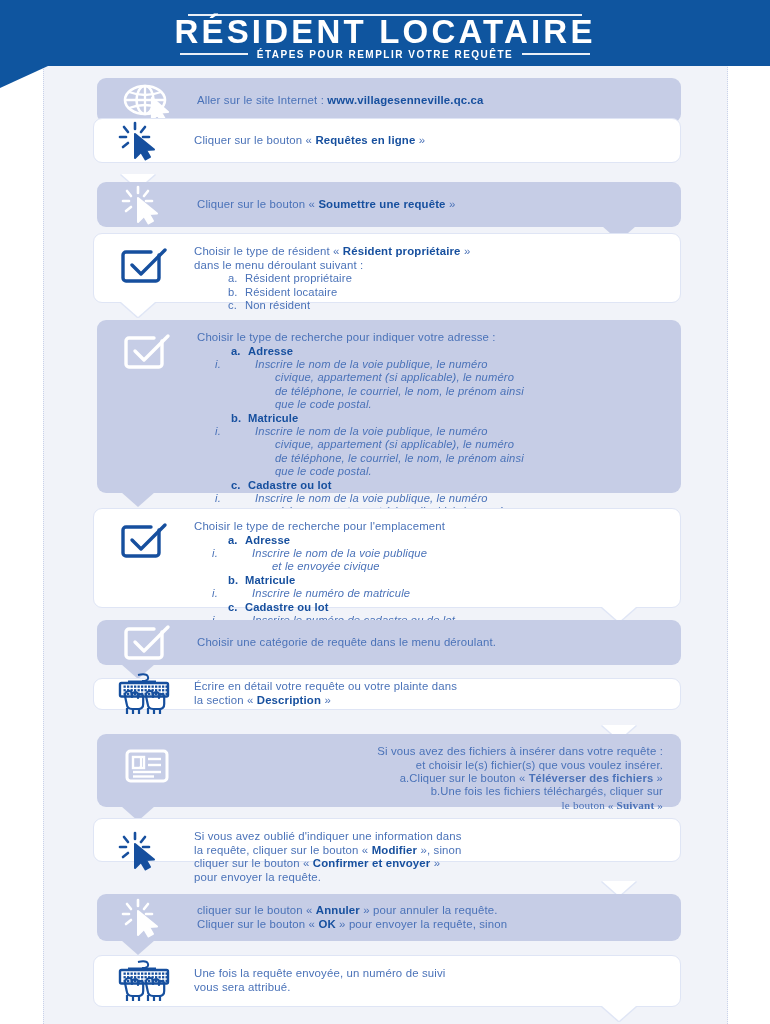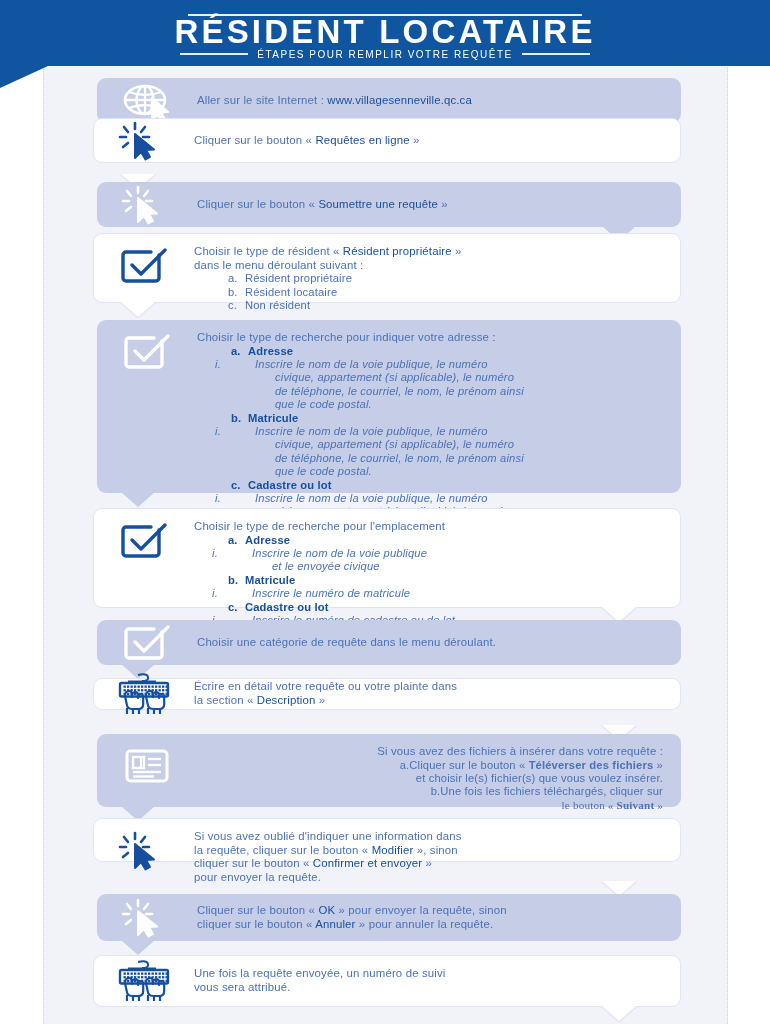--- a/index.html
+++ b/index.html
@@ -47,7 +47,7 @@
   }
   .hdr-sub-rule{width:68px;height:2px;background:#e9eff7;}
   #hdr-sub{
-    color:#ffffff;font-size:10px;font-weight:normal;letter-spacing:1.5px;
+    color:#ffffff;font-size:10px;font-weight:bold;letter-spacing:1.5px;
     white-space:nowrap;
   }
   

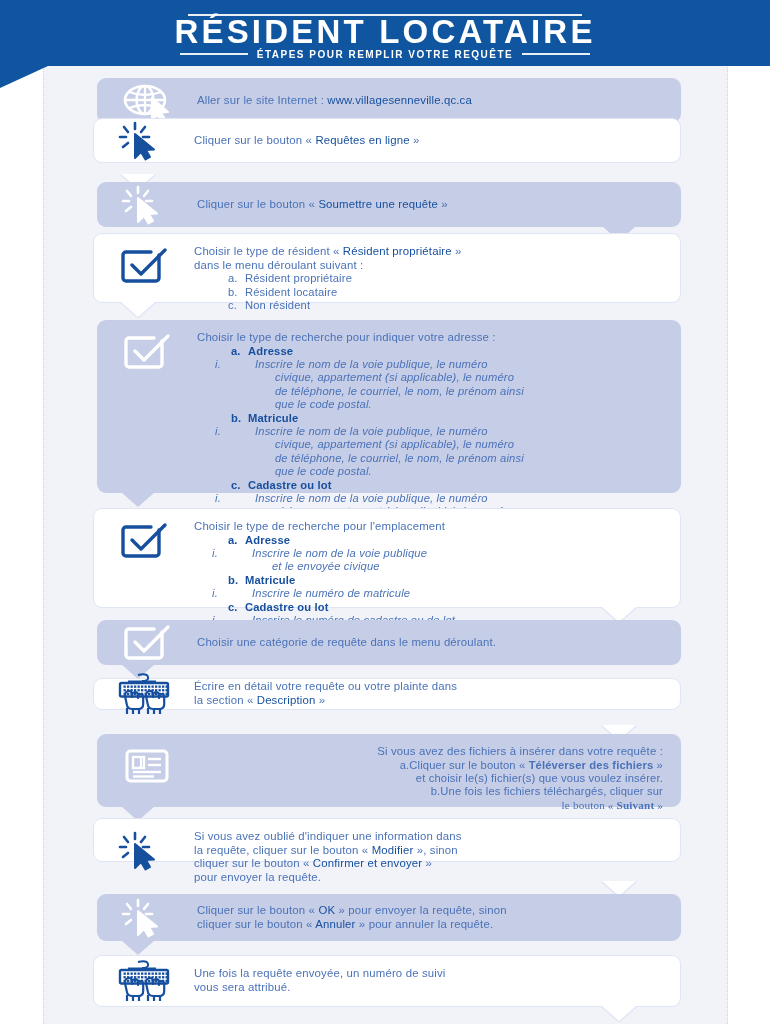--- a/index.html
+++ b/index.html
@@ -88,7 +88,7 @@
     letter-spacing:.15px;
     white-space:nowrap;
   }
-  .ln b{color:#164f9e;font-weight:normal;}
+  .ln b{color:#164f9e;font-weight:bold;}
   .lvl-a{
     color:#164f9e;font-weight:bold;font-size:11.2px;line-height:13.4px;
     padding-left:34px;white-space:nowrap;letter-spacing:.15px;

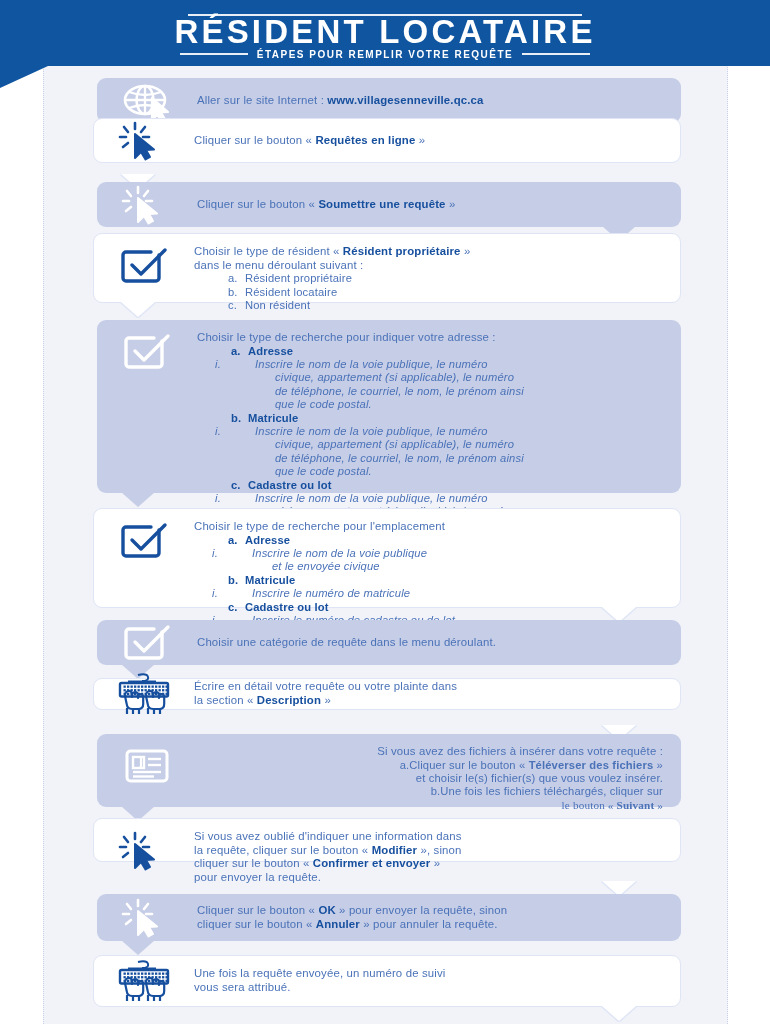--- a/index.html
+++ b/index.html
@@ -345,8 +345,8 @@
           </div>
           <div class="txt-cell topalign">
             <div class="ln">Si vous avez des fichiers à insérer dans votre requête :</div>
+            <div class="lvl-a reg" style="padding-left:51px;">et choisir le(s) fichier(s) que vous voulez insérer.</div>
             <div class="lvl-a reg"><span class="alpha">a.</span>Cliquer sur le bouton « <b>Téléverser des fichiers</b> »</div>
-            <div class="lvl-a reg" style="padding-left:51px;">et choisir le(s) fichier(s) que vous voulez insérer.</div>
             <div class="lvl-a reg"><span class="alpha">b.</span>Une fois les fichiers téléchargés, cliquer sur</div>
             <div class="lvl-a reg" style="padding-left:51px;font-family:Liberation Serif, serif;">le bouton « <b>Suivant</b> »</div>
           </div>

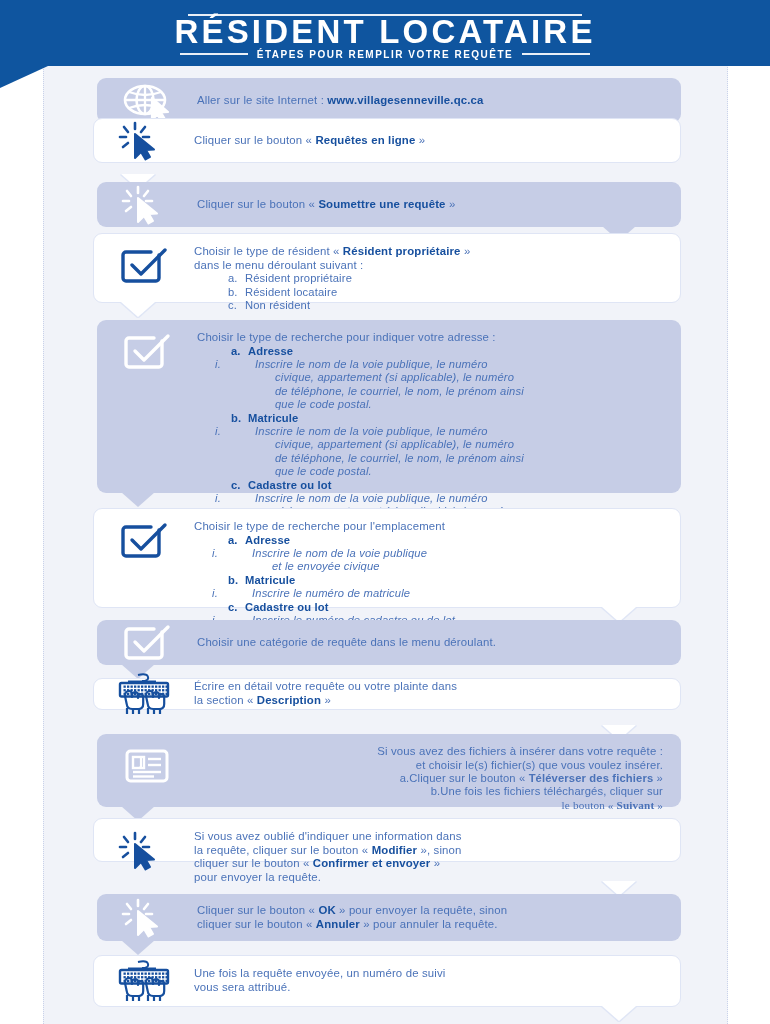--- a/index.html
+++ b/index.html
@@ -393,8 +393,8 @@
             </svg>
           </div>
           <div class="txt-cell">
+            <div class="ln">cliquer sur le bouton « <b>Annuler</b> » pour annuler la requête.</div>
             <div class="ln">Cliquer sur le bouton « <b>OK</b> » pour envoyer la requête, sinon</div>
-            <div class="ln">cliquer sur le bouton « <b>Annuler</b> » pour annuler la requête.</div>
           </div>
         </div>
       </div>

